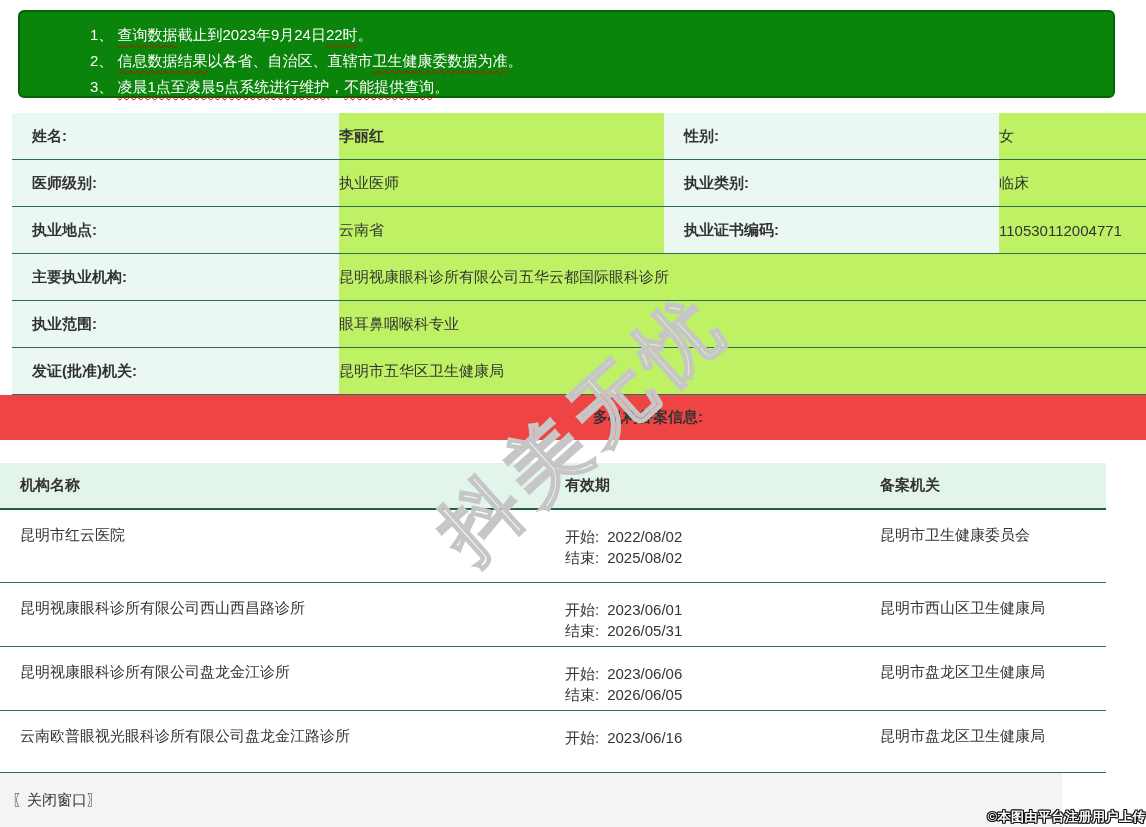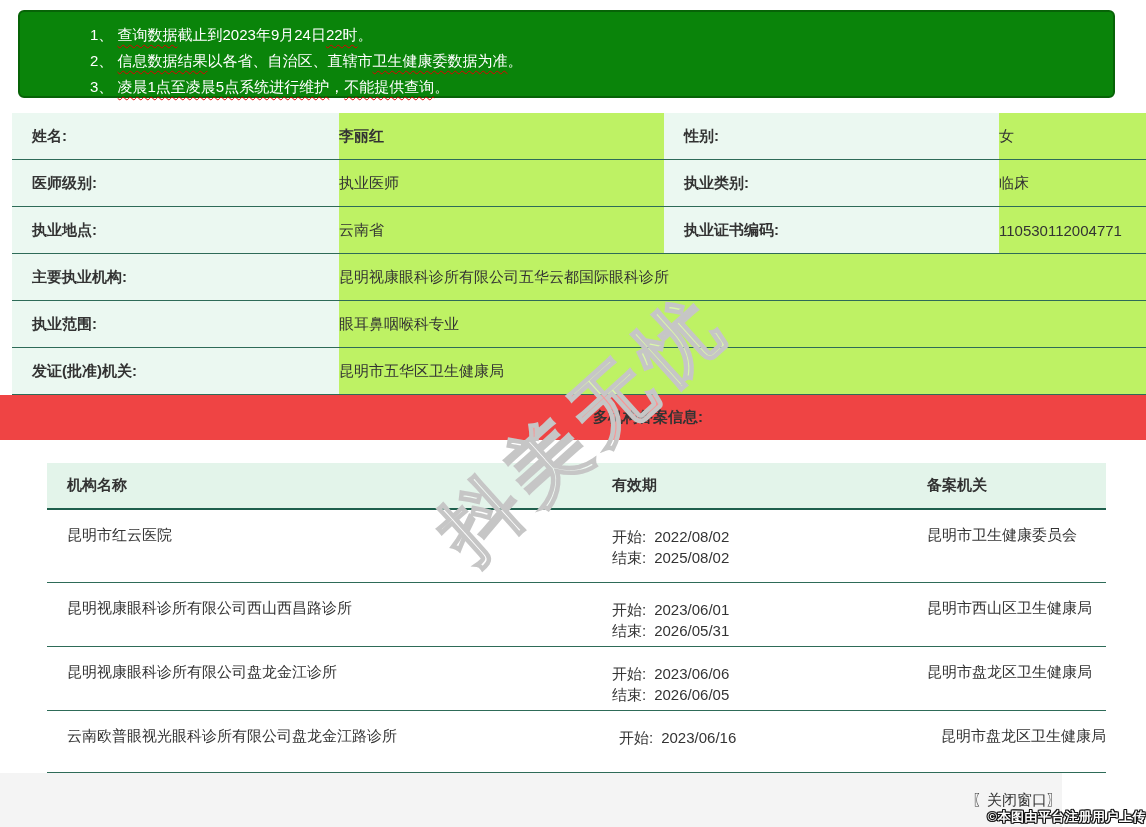--- a/index.html
+++ b/index.html
@@ -41,7 +41,7 @@
   .section-band .title { font-weight: bold; font-size: 15px; text-indent: 150px; }
 
   
-  .morg-table { position: absolute; left: 0; top: 463px; width: 1106px; padding-left: 47px; }
+  .morg-table { position: absolute; left: 0; top: 463px; width: 1106px; }
   .mrow { display: grid; grid-template-columns: 545px 315px 1fr; }
   .mrow.head {
     height: 47px; background: #e3f4ea; border-bottom: 2px solid #1f5f4c;

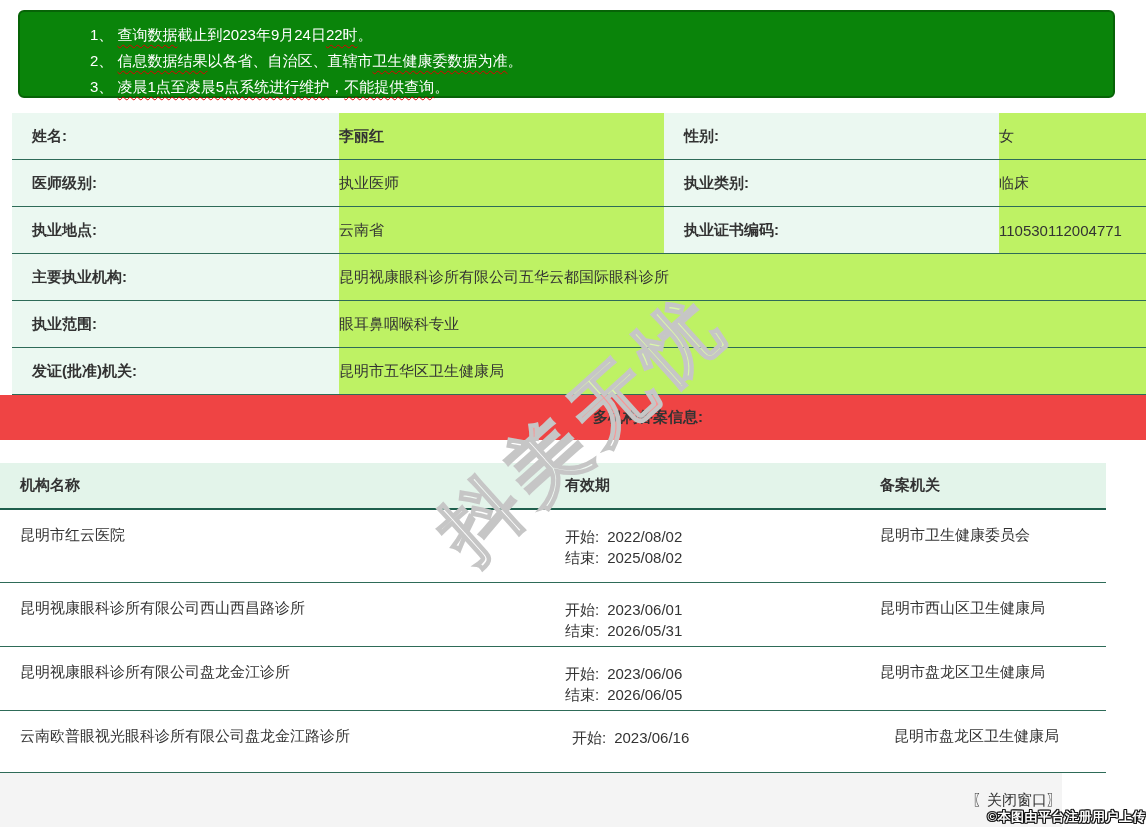--- a/index.html
+++ b/index.html
@@ -51,7 +51,7 @@
   .mrow.data.r1 { height: 73px; }
   .mrow.data.r2 { height: 64px; }
   .mrow.data.r3 { height: 64px; }
-  .mrow.data.r4 { height: 62px; gap: 7px; }
+  .mrow.data.r4 { height: 62px; }
   .mcell { padding-left: 20px; }
   .dates div { line-height: 21px; }
   .dates .dval { margin-left: 8px; }

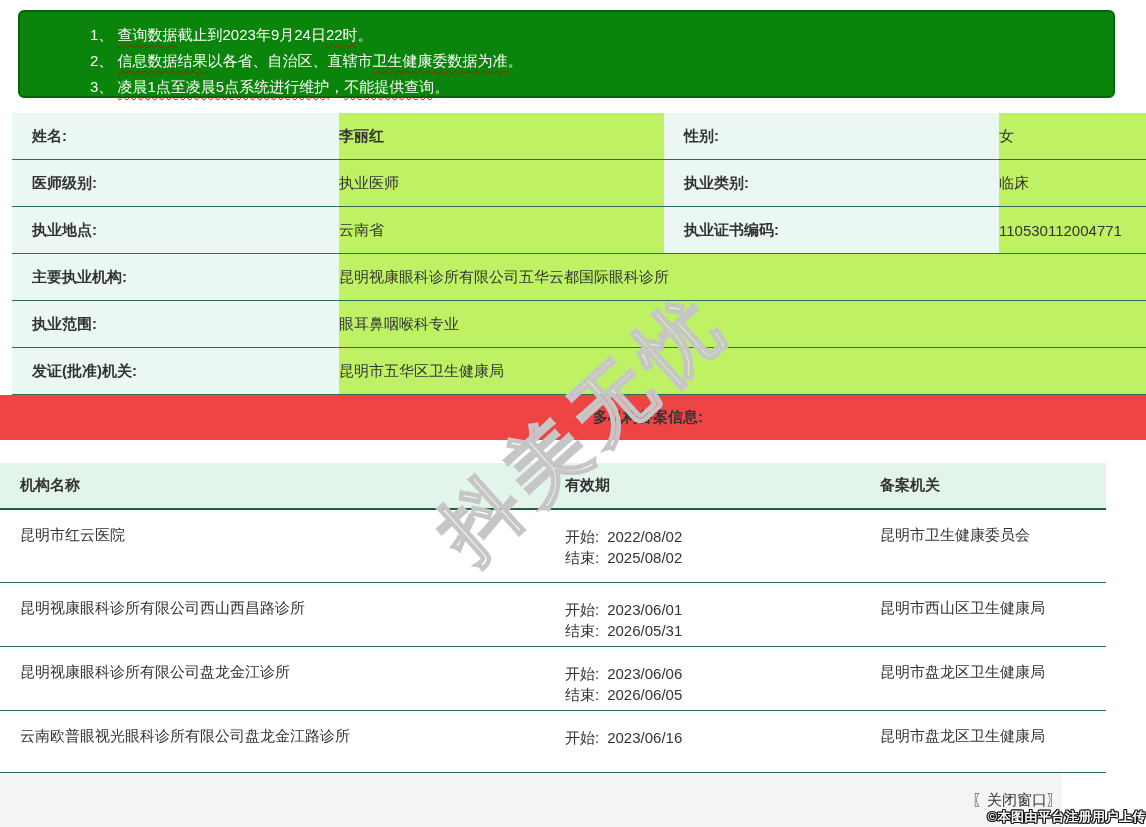--- a/index.html
+++ b/index.html
@@ -59,7 +59,7 @@
   
   .footer {
     position: absolute; left: 0; top: 773px; width: 1062px; height: 54px;
-    background: #f4f4f4; text-align: right; padding-top: 18px;
+    background: #f4f4f4; text-align: left; padding-top: 18px;
   }
   .close-link { color: #333; cursor: pointer; font-size: 15px; display: inline-block; text-indent: 12px; }
 

